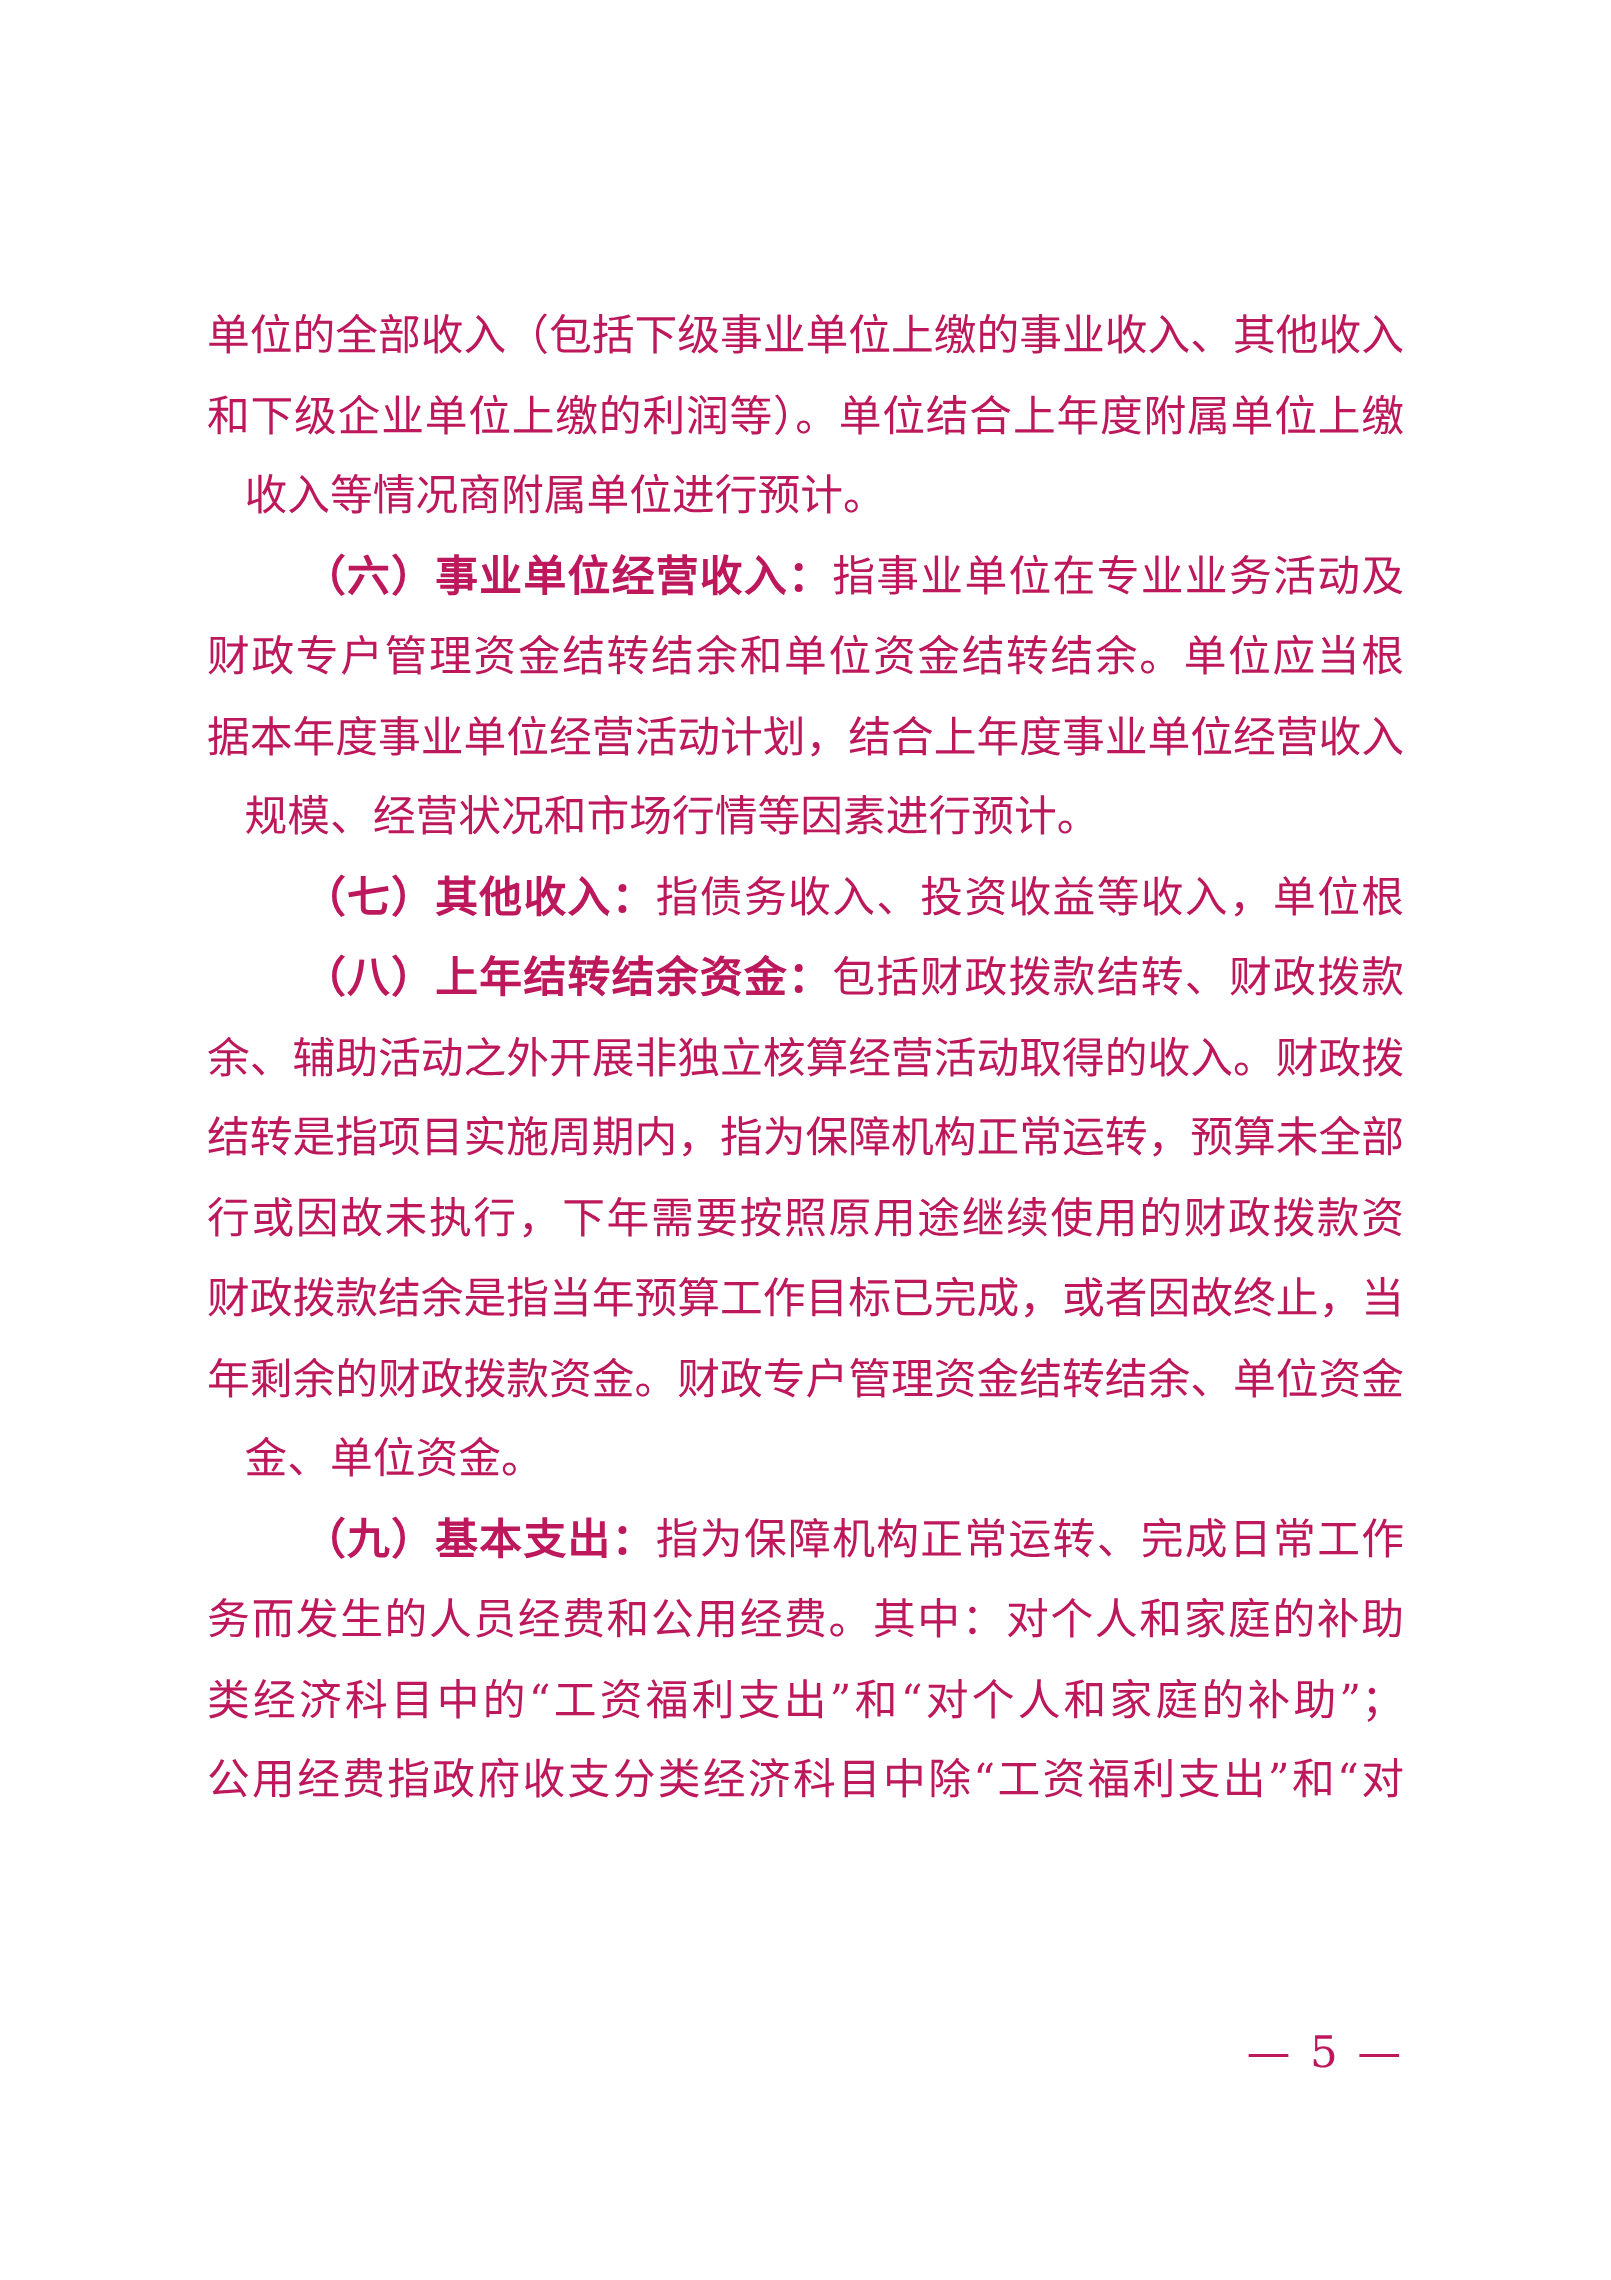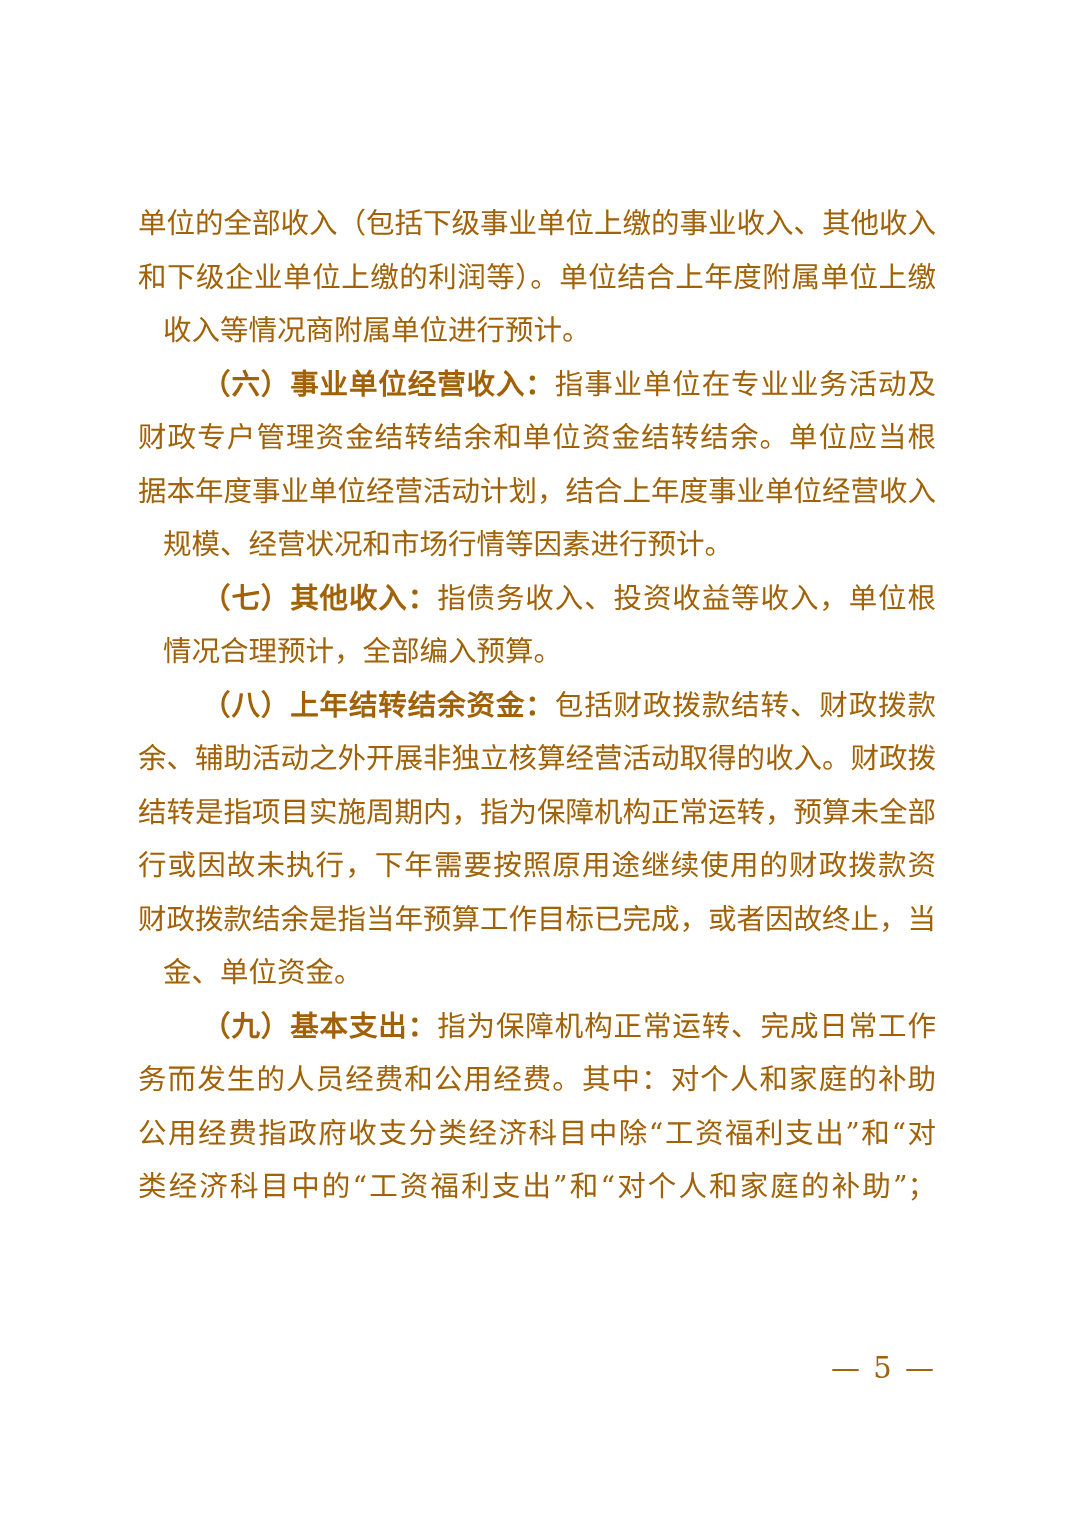--- a/index.html
+++ b/index.html
@@ -14,7 +14,7 @@
     background: #ffffff;
     overflow: hidden;
     font-family: "DejaVu Serif", "Liberation Serif", serif;
-    color: #a16207;
+    color: #be185d;
   }
   .text-block {
     position: absolute;

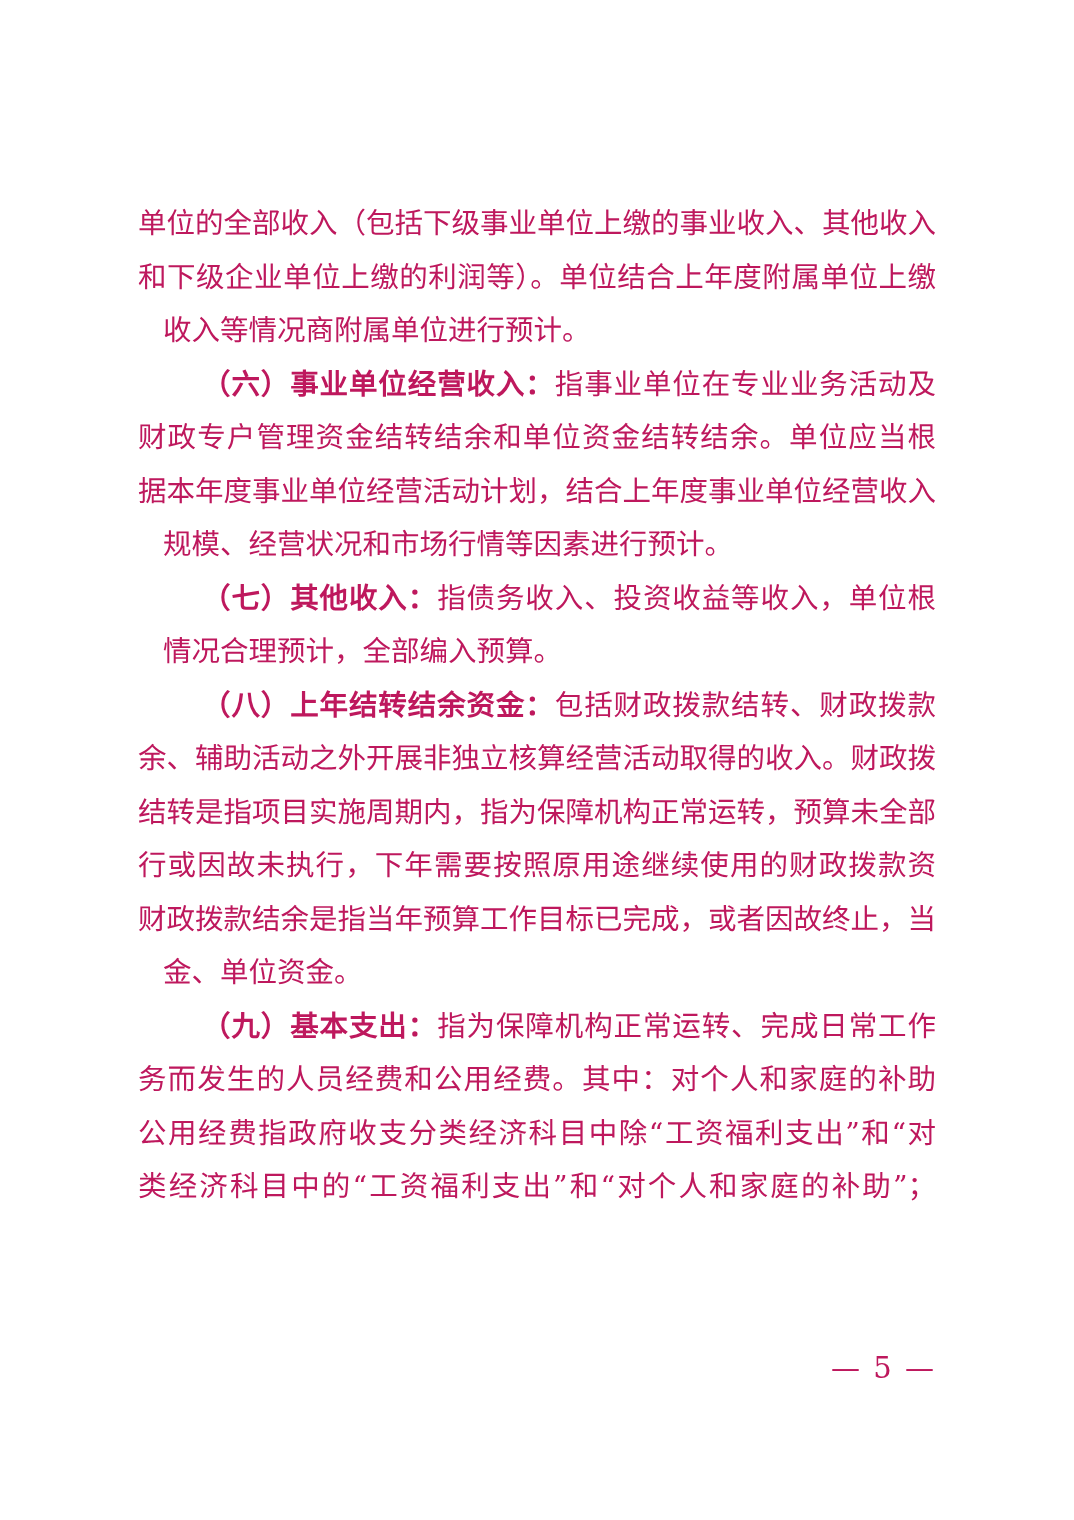--- a/index.html
+++ b/index.html
@@ -82,9 +82,6 @@
       <div class="line indent">
     <span class="head">（七）其他收入：</span><span>指债务收入、投资收益等收入，单位根据</span>
   </div>
-      <div class="line flush">
-    <span>情况合理预计，全部编入预算。</span>
-  </div>
       <div class="line indent">
     <span class="head">（八）上年结转结余资金：</span><span>包括财政拨款结转、财政拨款结</span>
   </div>

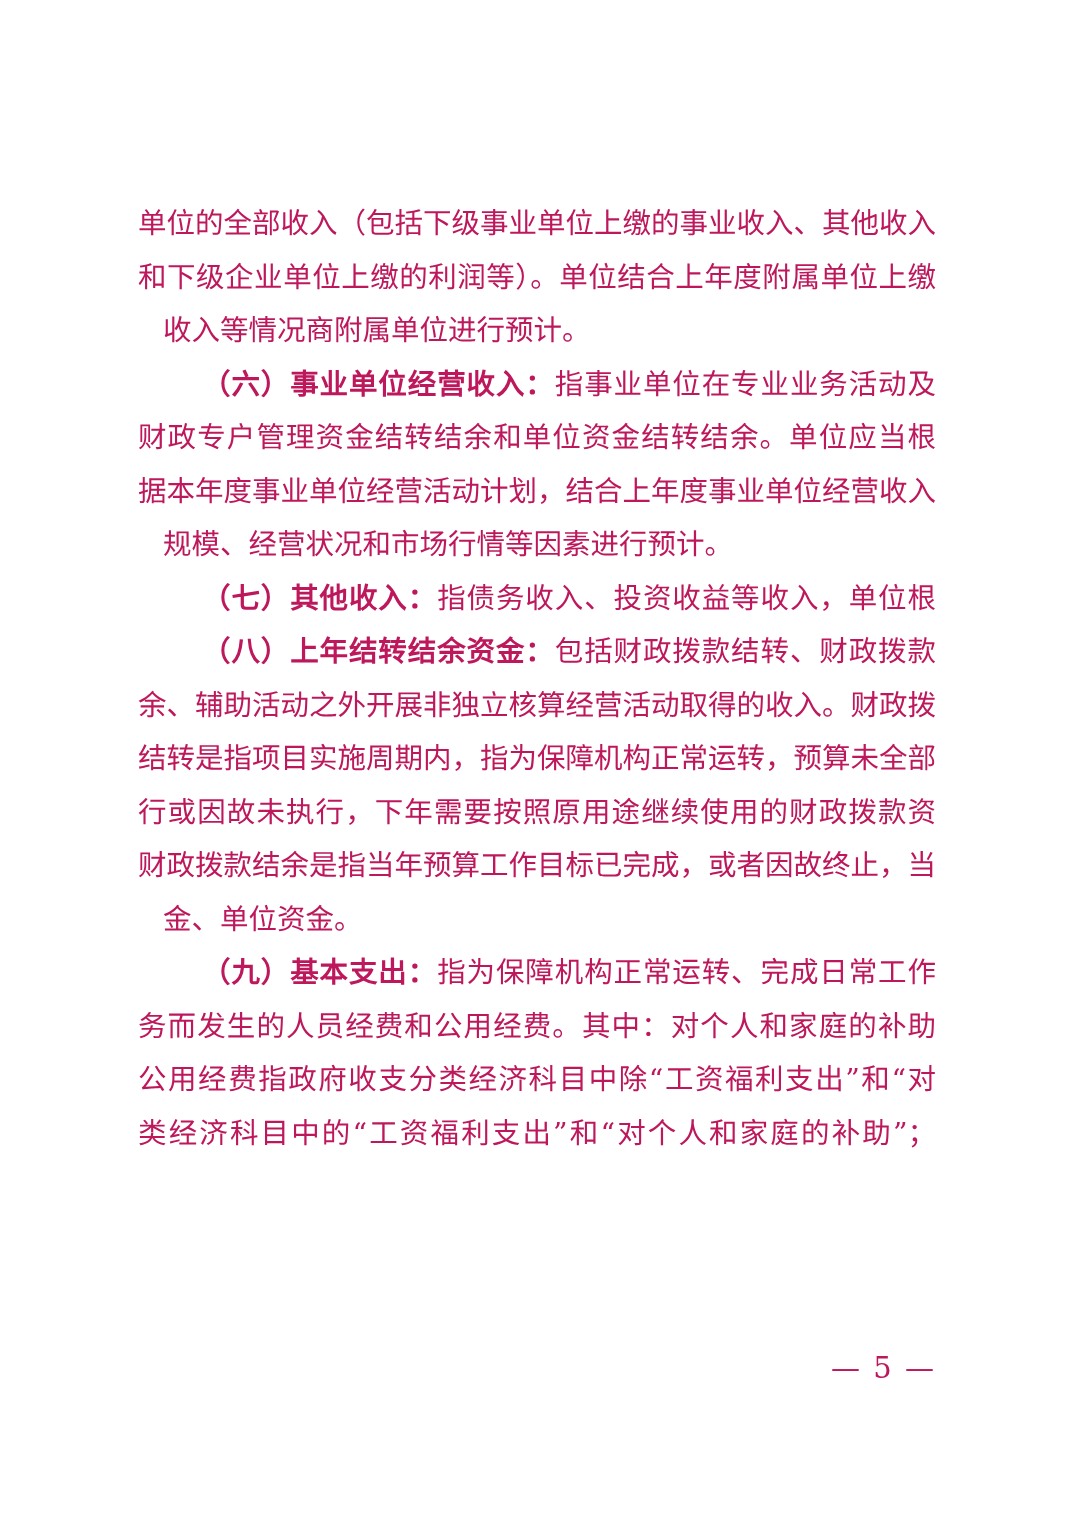--- a/index.html
+++ b/index.html
@@ -97,6 +97,9 @@
       <div class="line">
     <span>财政拨款结余是指当年预算工作目标已完成，或者因故终止，当</span>
   </div>
+      <div class="line">
+    <span>年剩余的财政拨款资金。财政专户管理资金结转结余、单位资金</span>
+  </div>
       <div class="line flush">
     <span>金、单位资金。</span>
   </div>

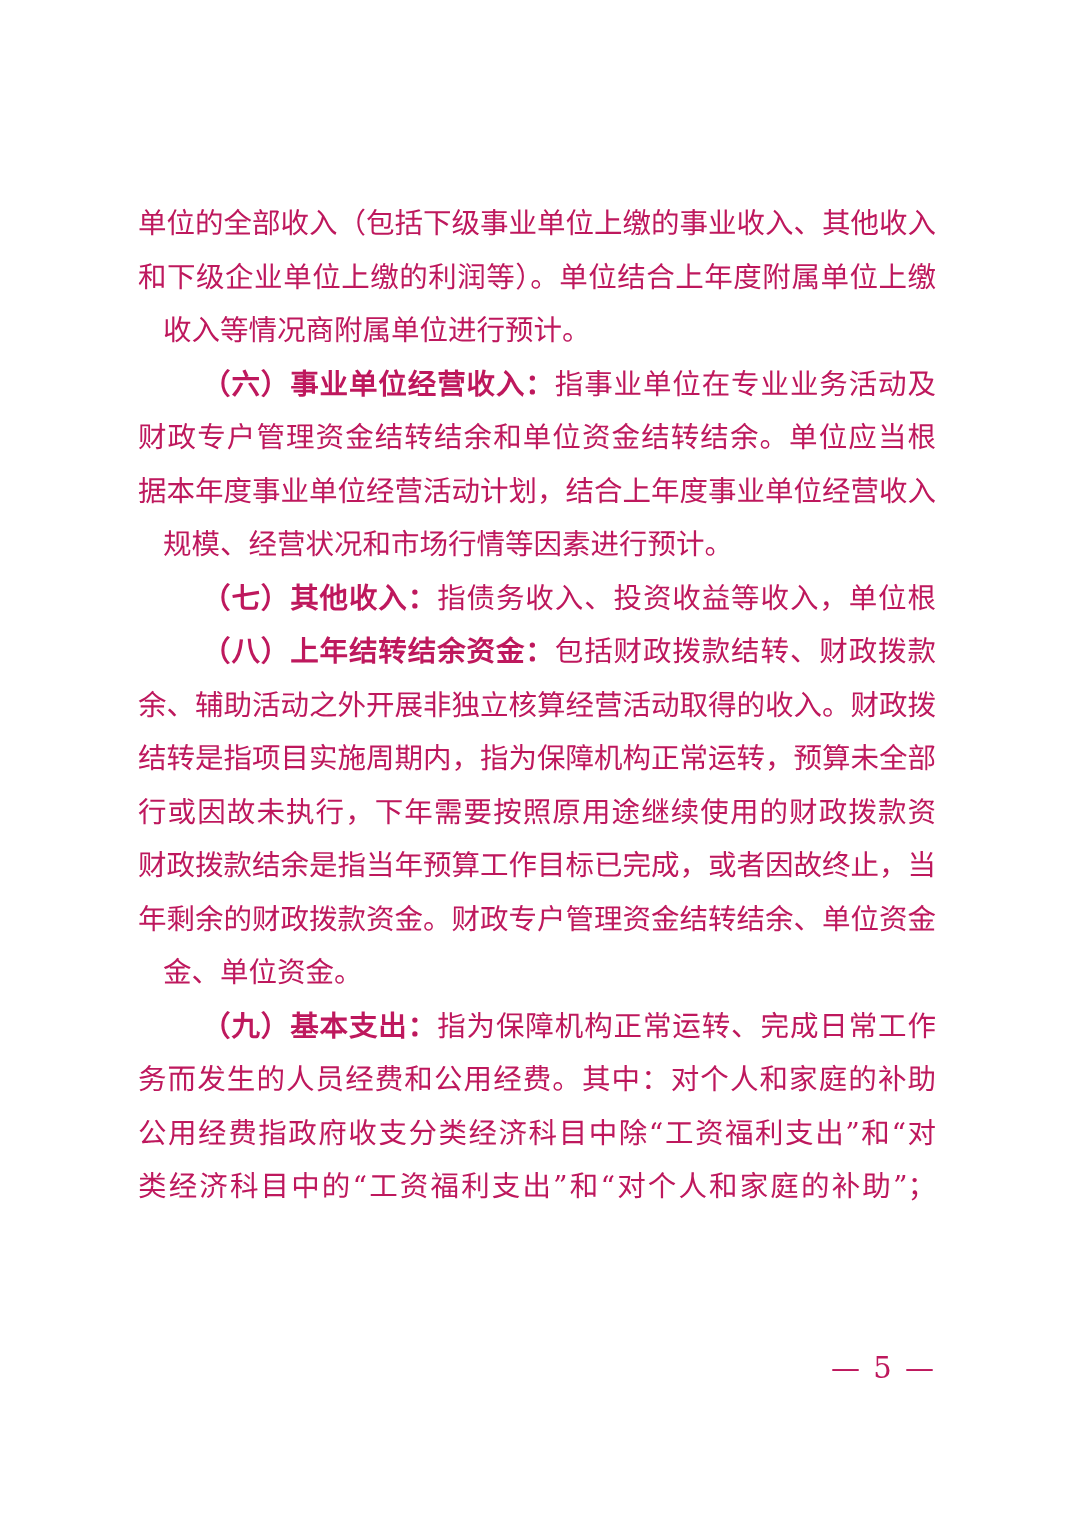--- a/index.html
+++ b/index.html
@@ -110,10 +110,10 @@
     <span>务而发生的人员经费和公用经费。其中：对个人和家庭的补助</span>
   </div>
       <div class="line">
-    <span>公用经费指政府收支分类经济科目中除“工资福利支出”和“对</span>
+    <span>类经济科目中的“工资福利支出”和“对个人和家庭的补助”；</span>
   </div>
       <div class="line">
-    <span>类经济科目中的“工资福利支出”和“对个人和家庭的补助”；</span>
+    <span>公用经费指政府收支分类经济科目中除“工资福利支出”和“对</span>
   </div>
     </div>
   <div class="footer">— 5 —</div>

